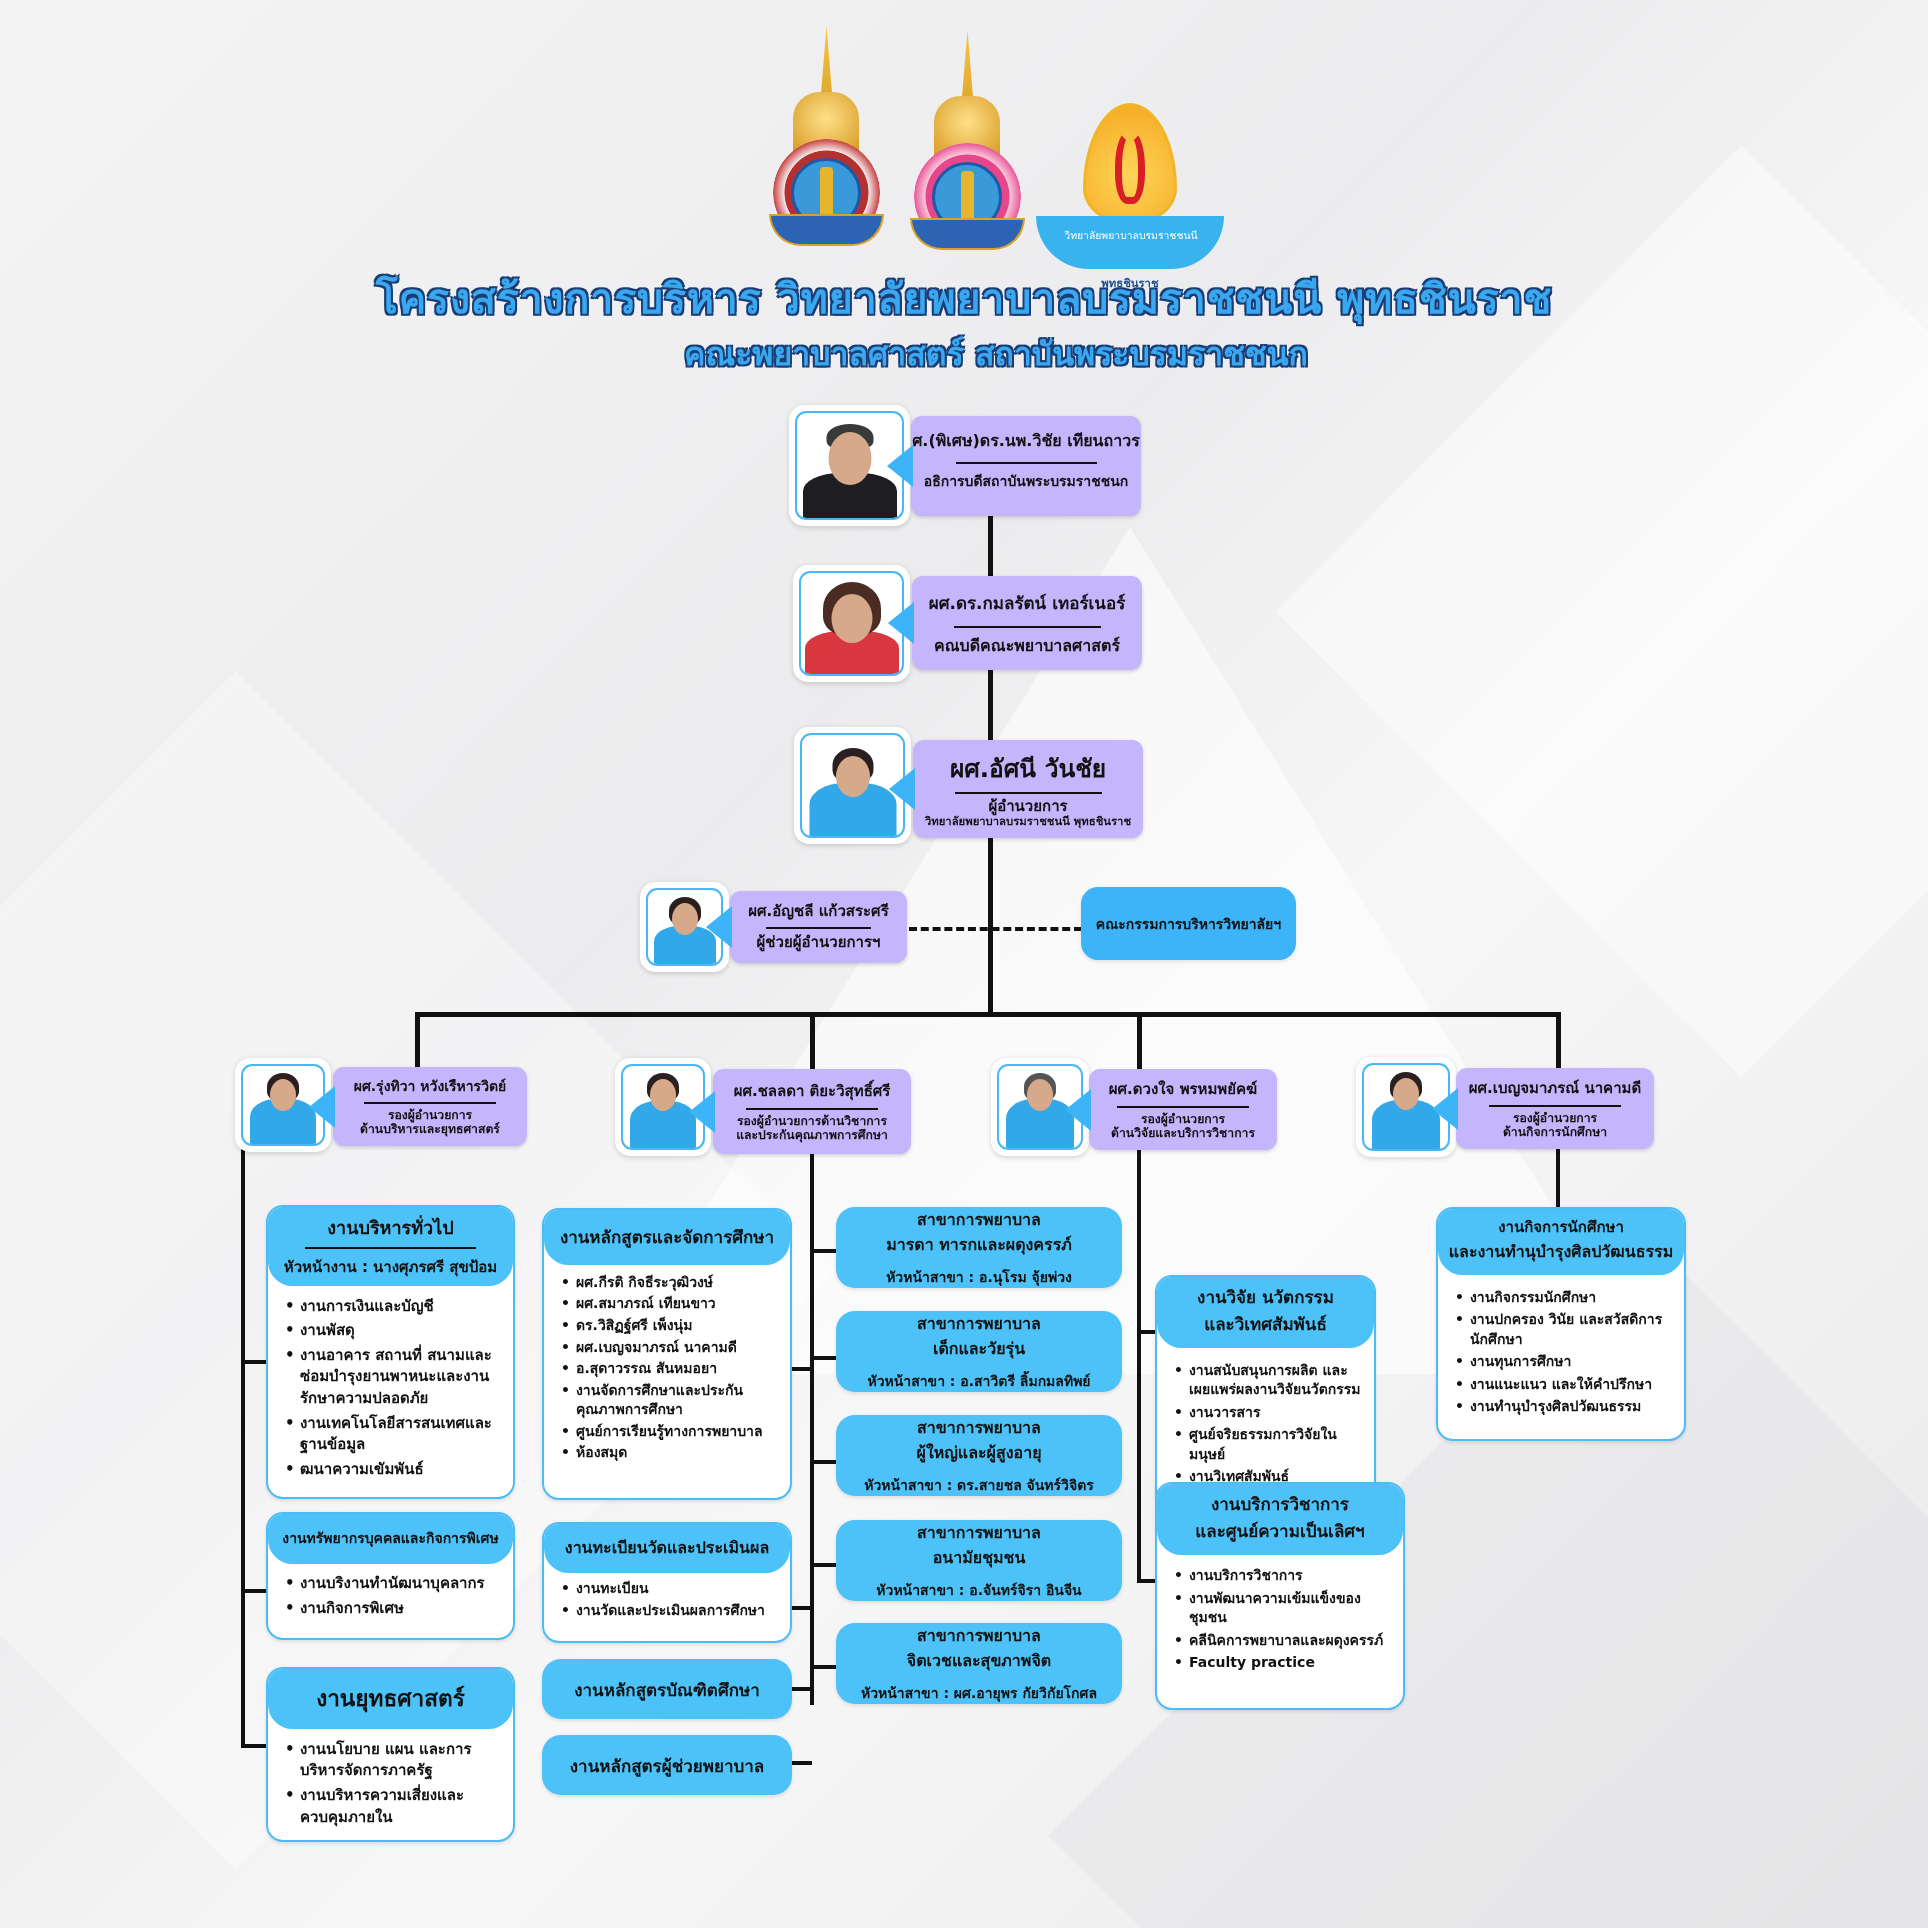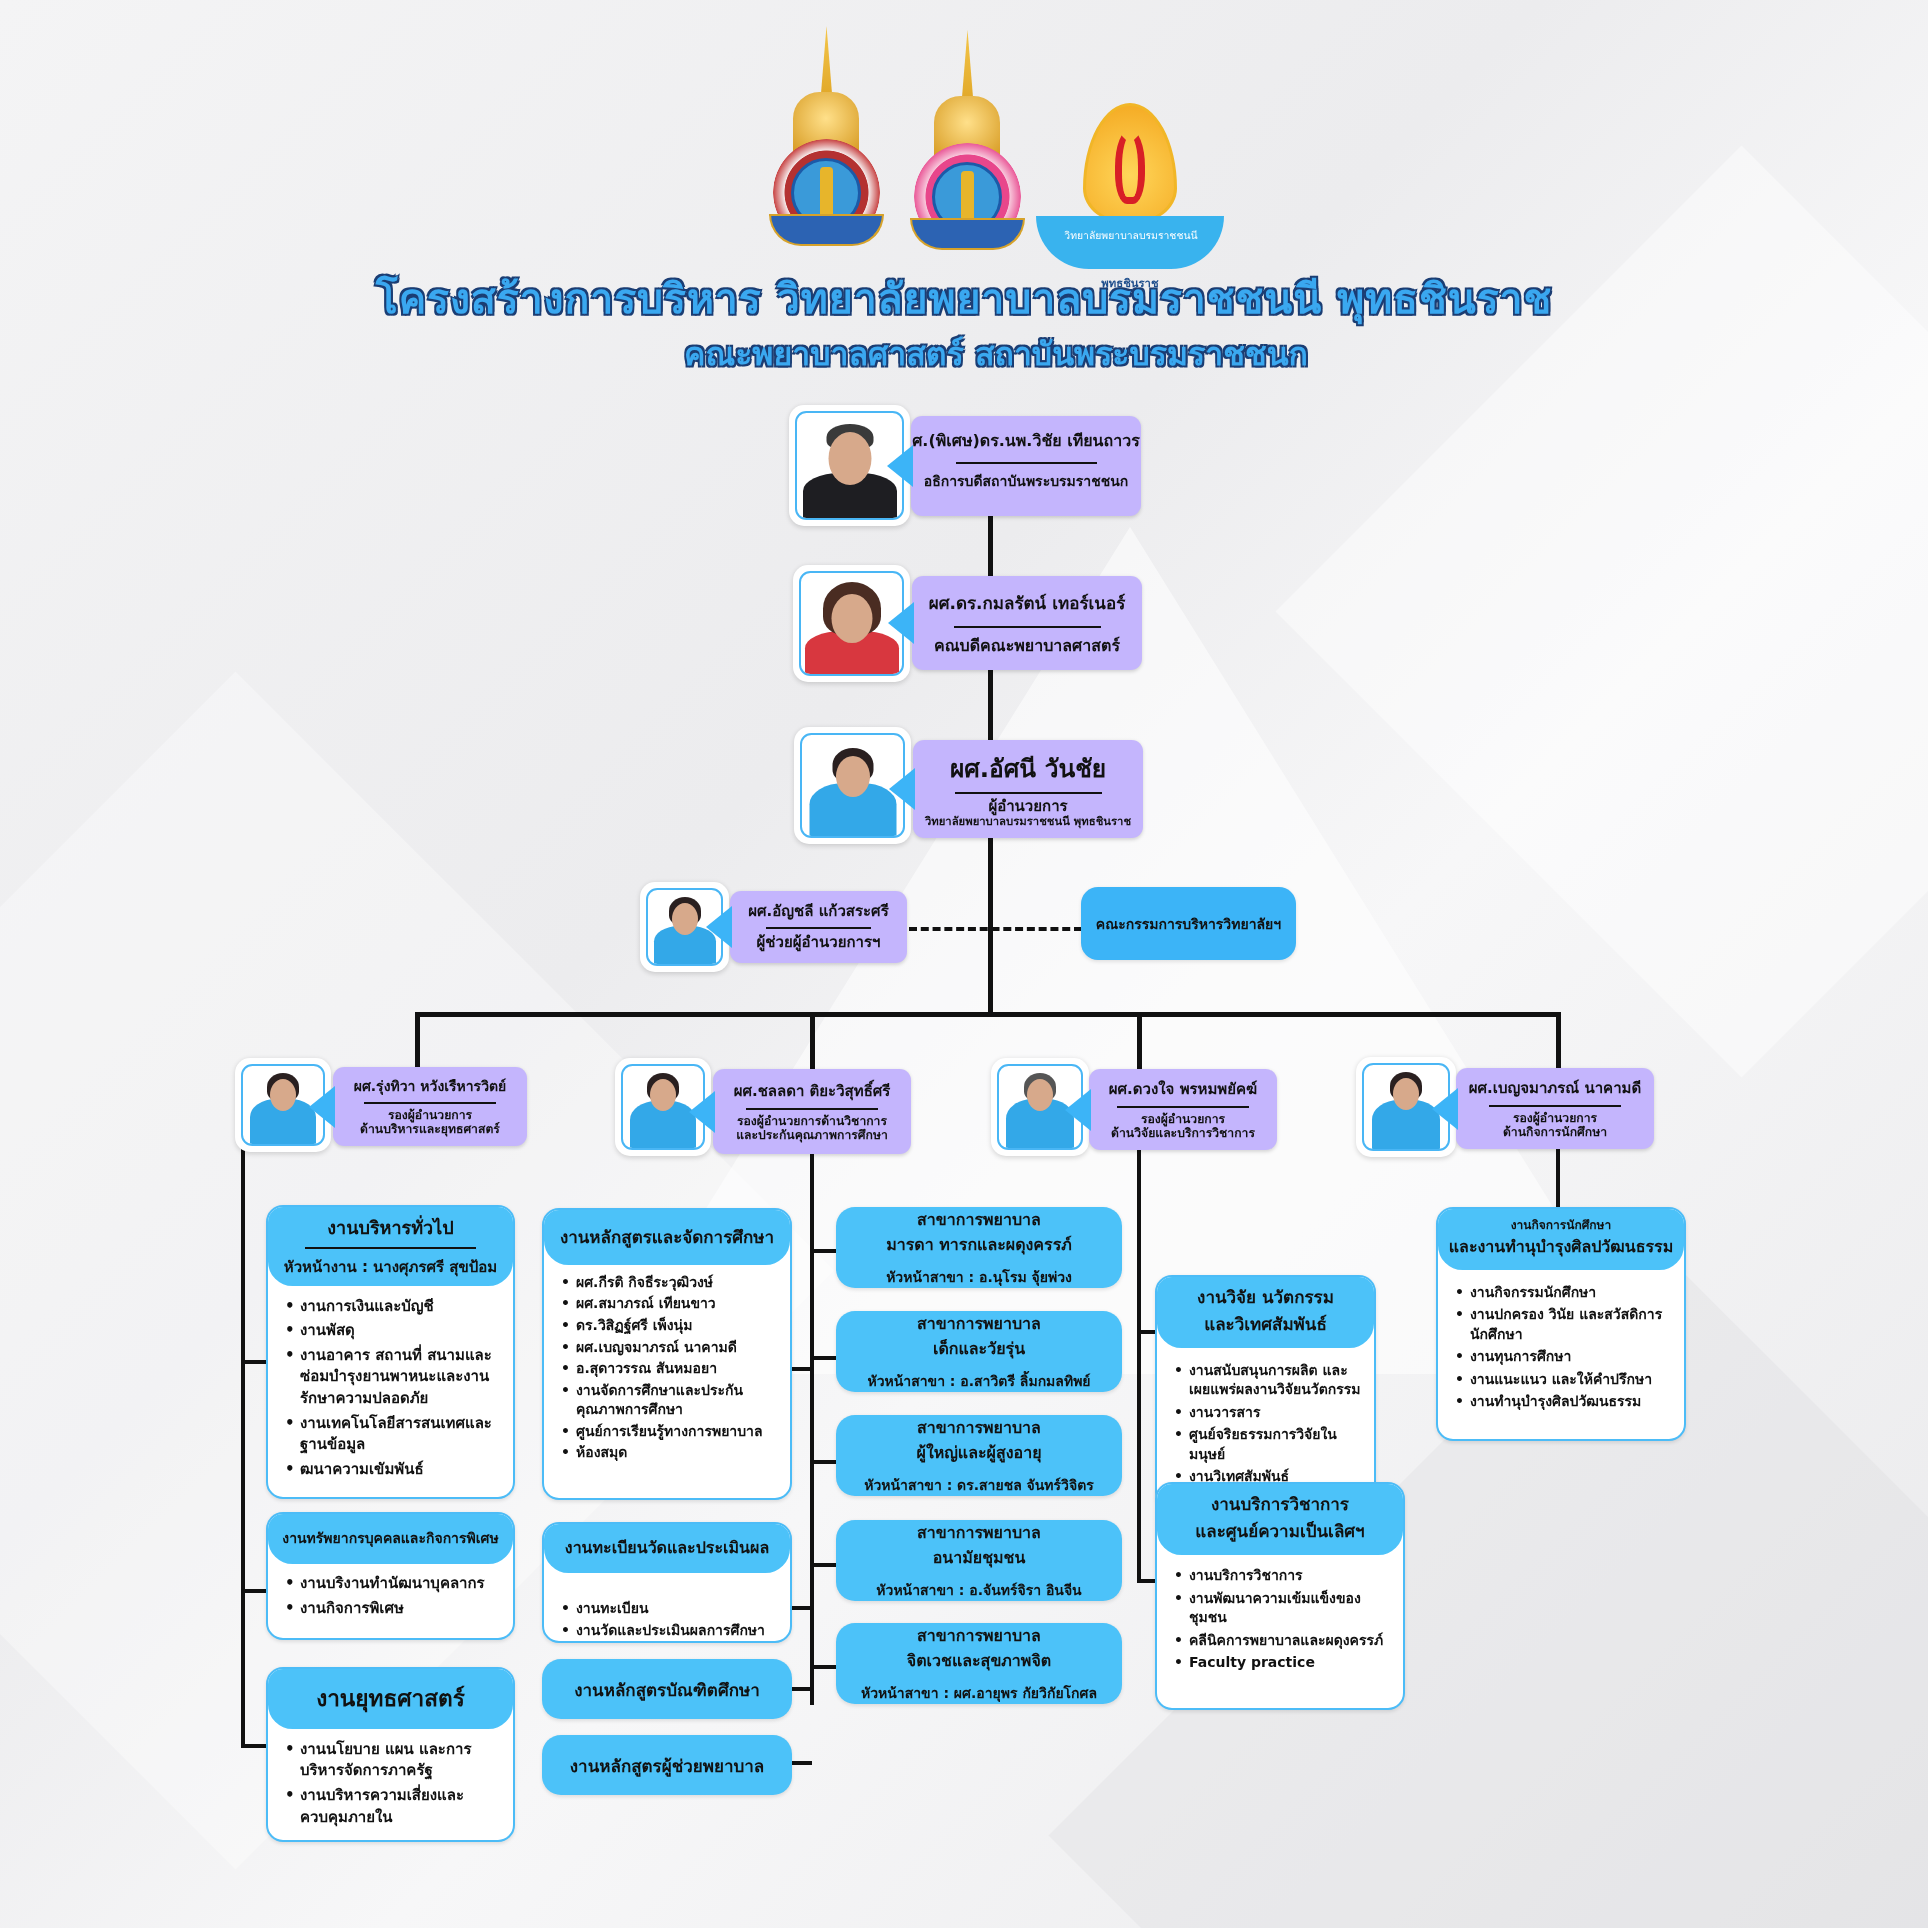--- a/index.html
+++ b/index.html
@@ -418,7 +418,7 @@
 
 <div class="dept" style="left:1436px; top:1207px; width:250px; height:234px;">
   <div class="dept-head" style="padding:5.6px 1.9px 11.3px;">
-    <div style="font-size:12px;">งานกิจการนักศึกษา</div>
+    <div style="font-size:15px;">งานกิจการนักศึกษา</div>
     <div style="font-size:16px;">และงานทำนุบำรุงศิลปวัฒนธรรม</div>
   </div>
   <ul style="padding-top:13px;">

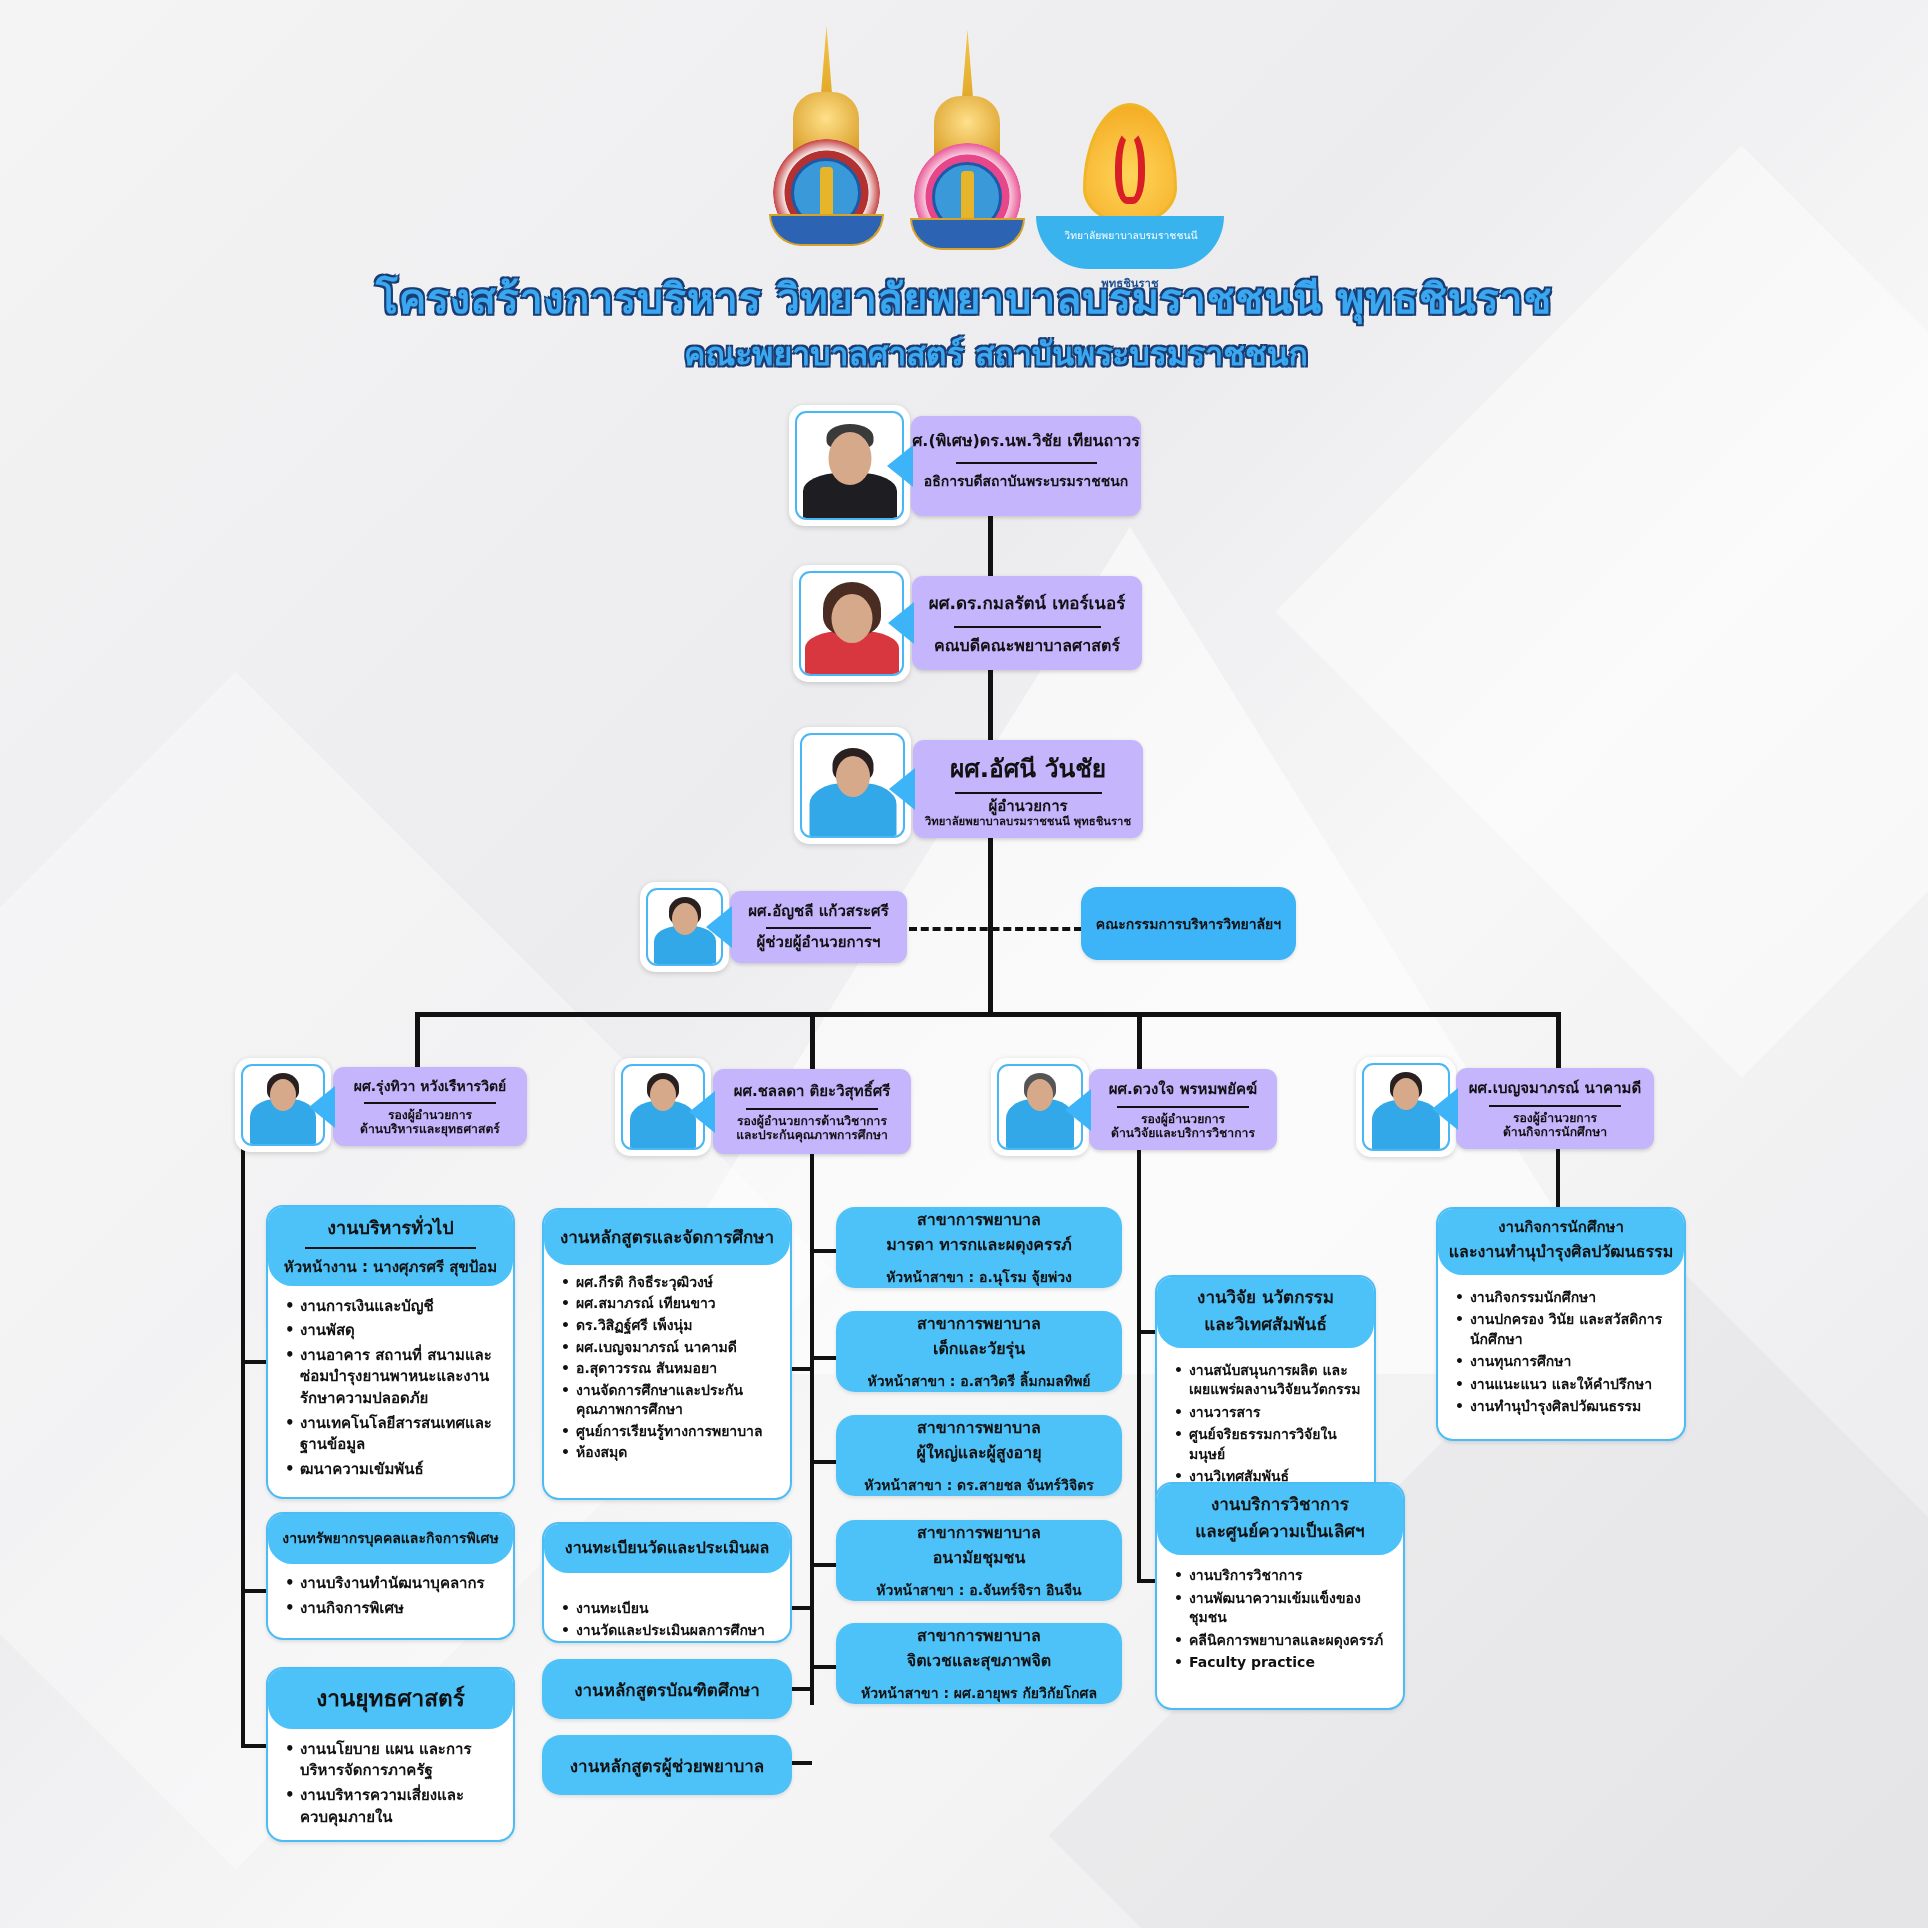--- a/index.html
+++ b/index.html
@@ -346,7 +346,7 @@
     <div style="font-size:16px;">งานทะเบียนวัดและประเมินผล</div>
   </div>
   <ul style="padding-top:5.6px;">
-    <li style="font-size:14px; line-height:1.35;margin-top:20px;">งานทะเบียน</li>
+    <li style="font-size:14px; line-height:1.35;">งานทะเบียน</li>
     <li style="font-size:14px; line-height:1.35;">งานวัดและประเมินผลการศึกษา</li>
   </ul>
 </div>

